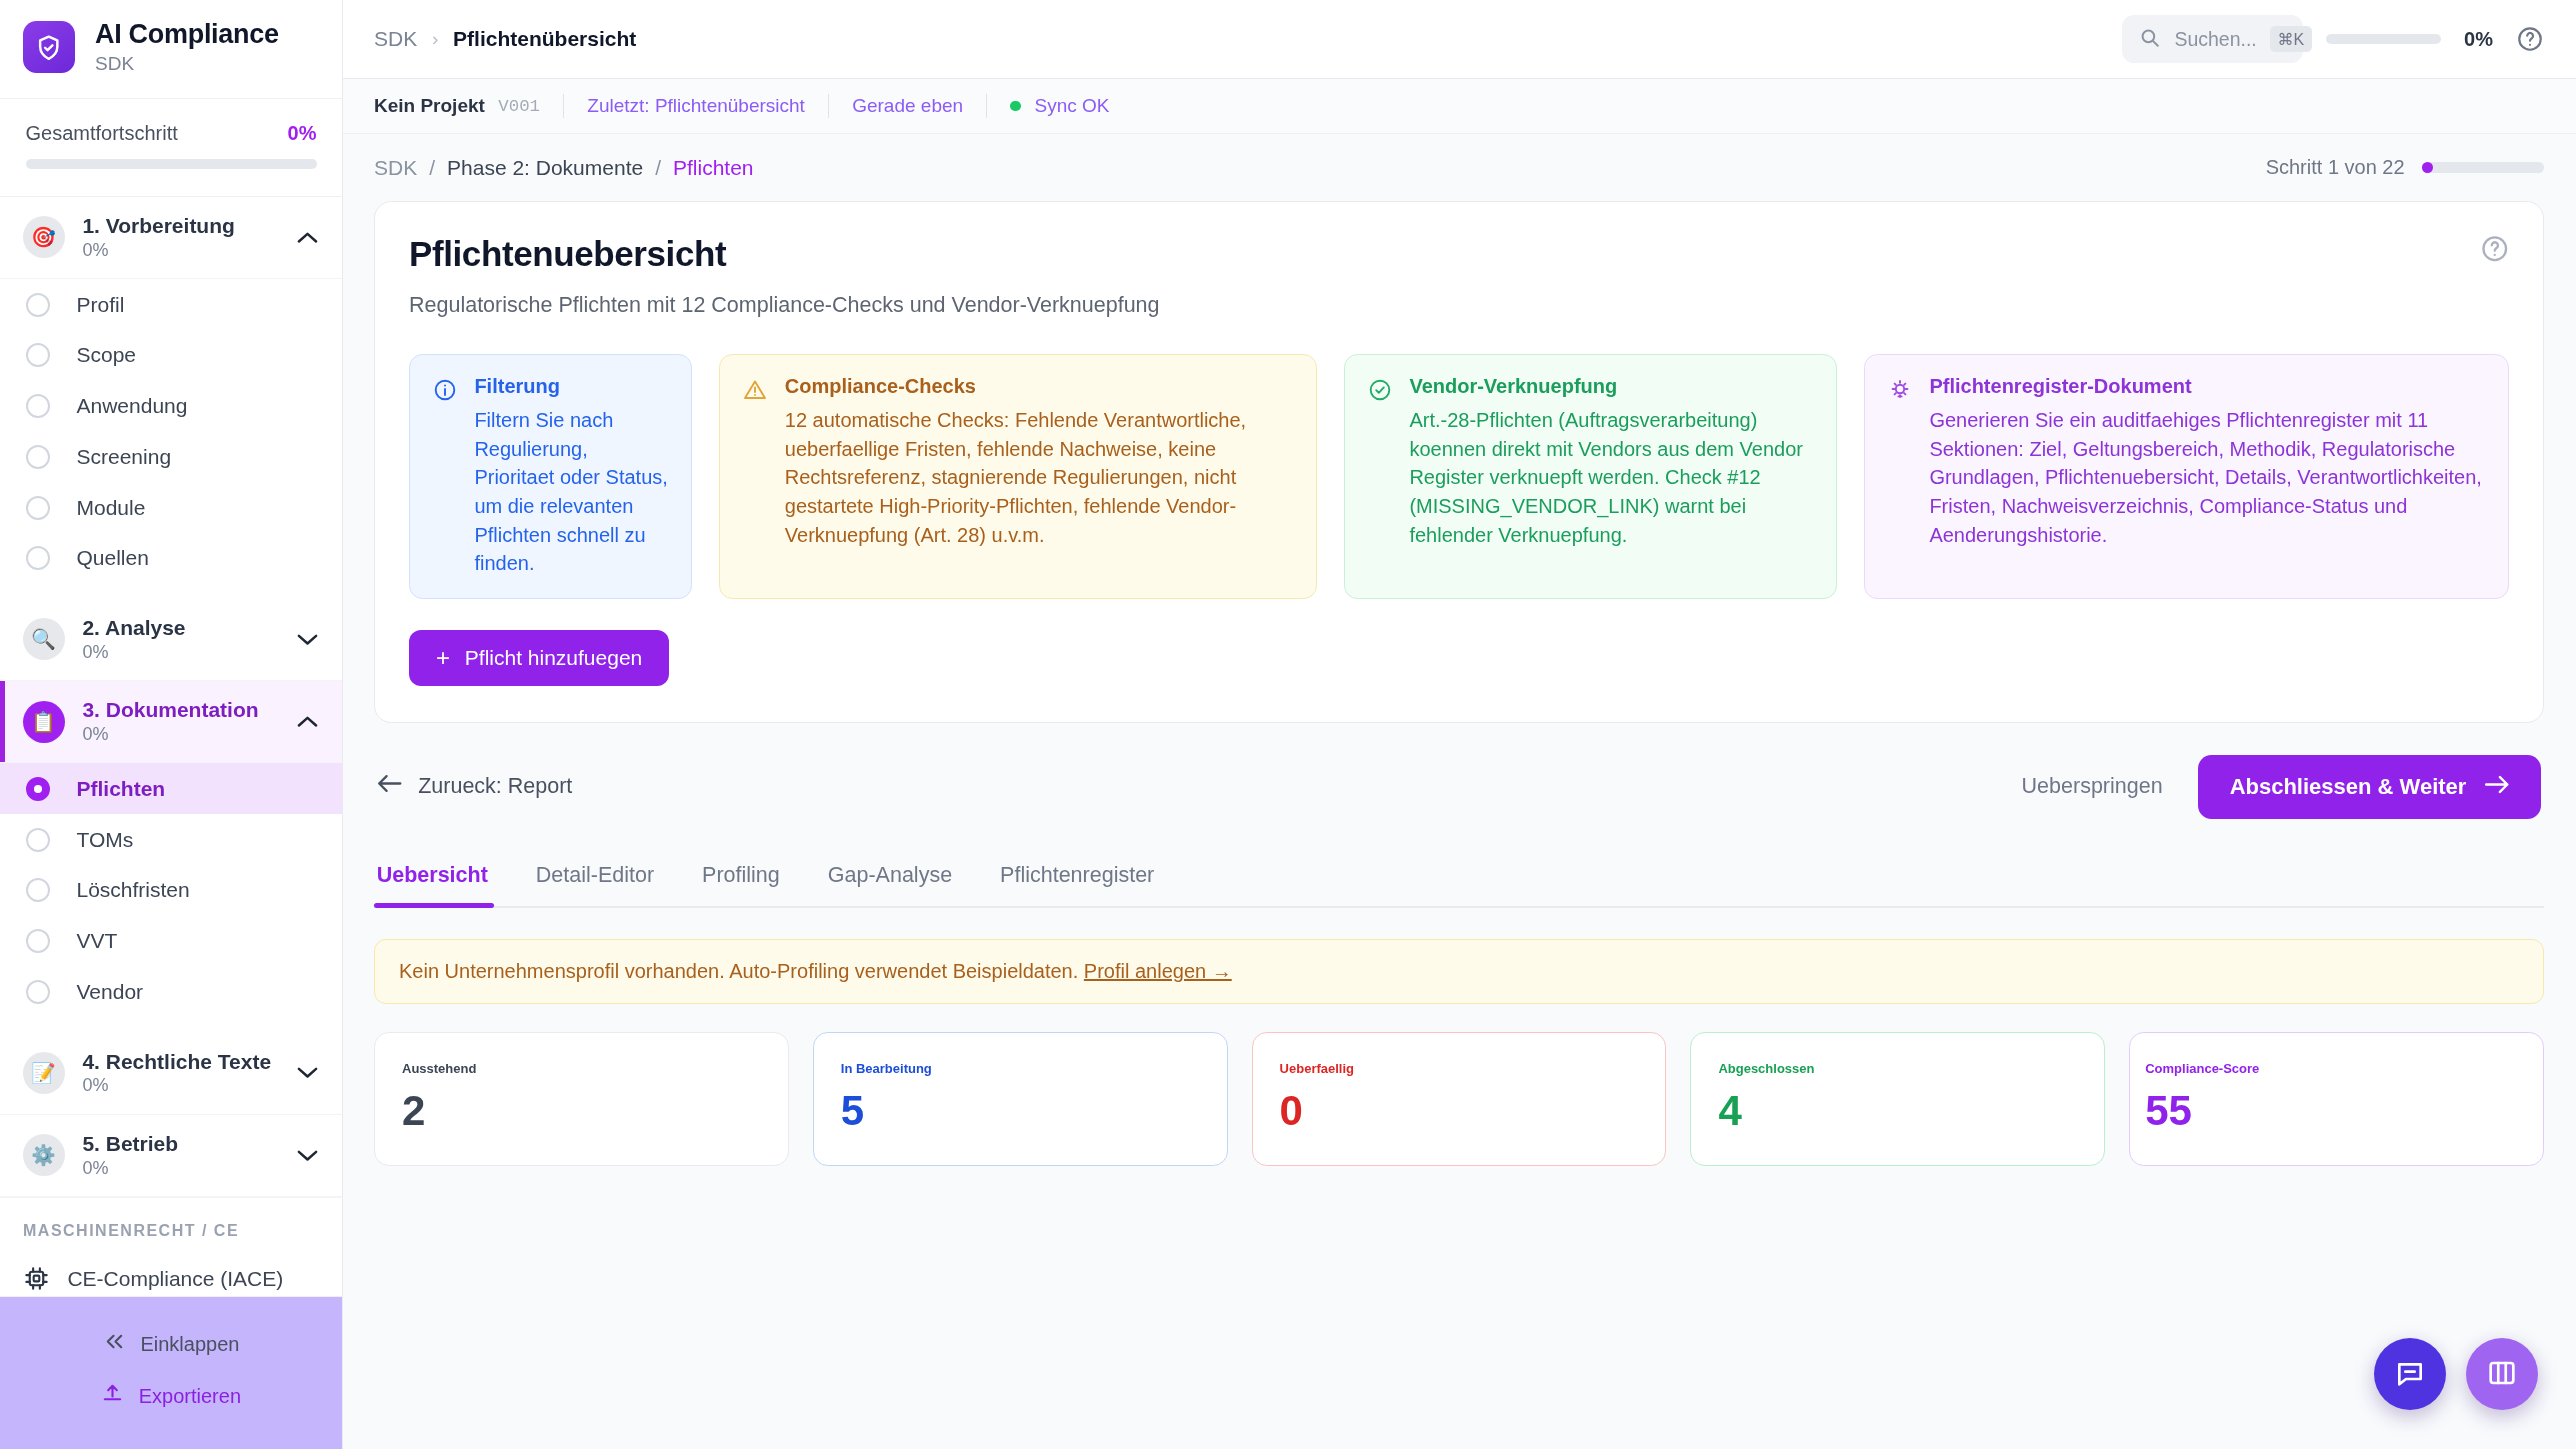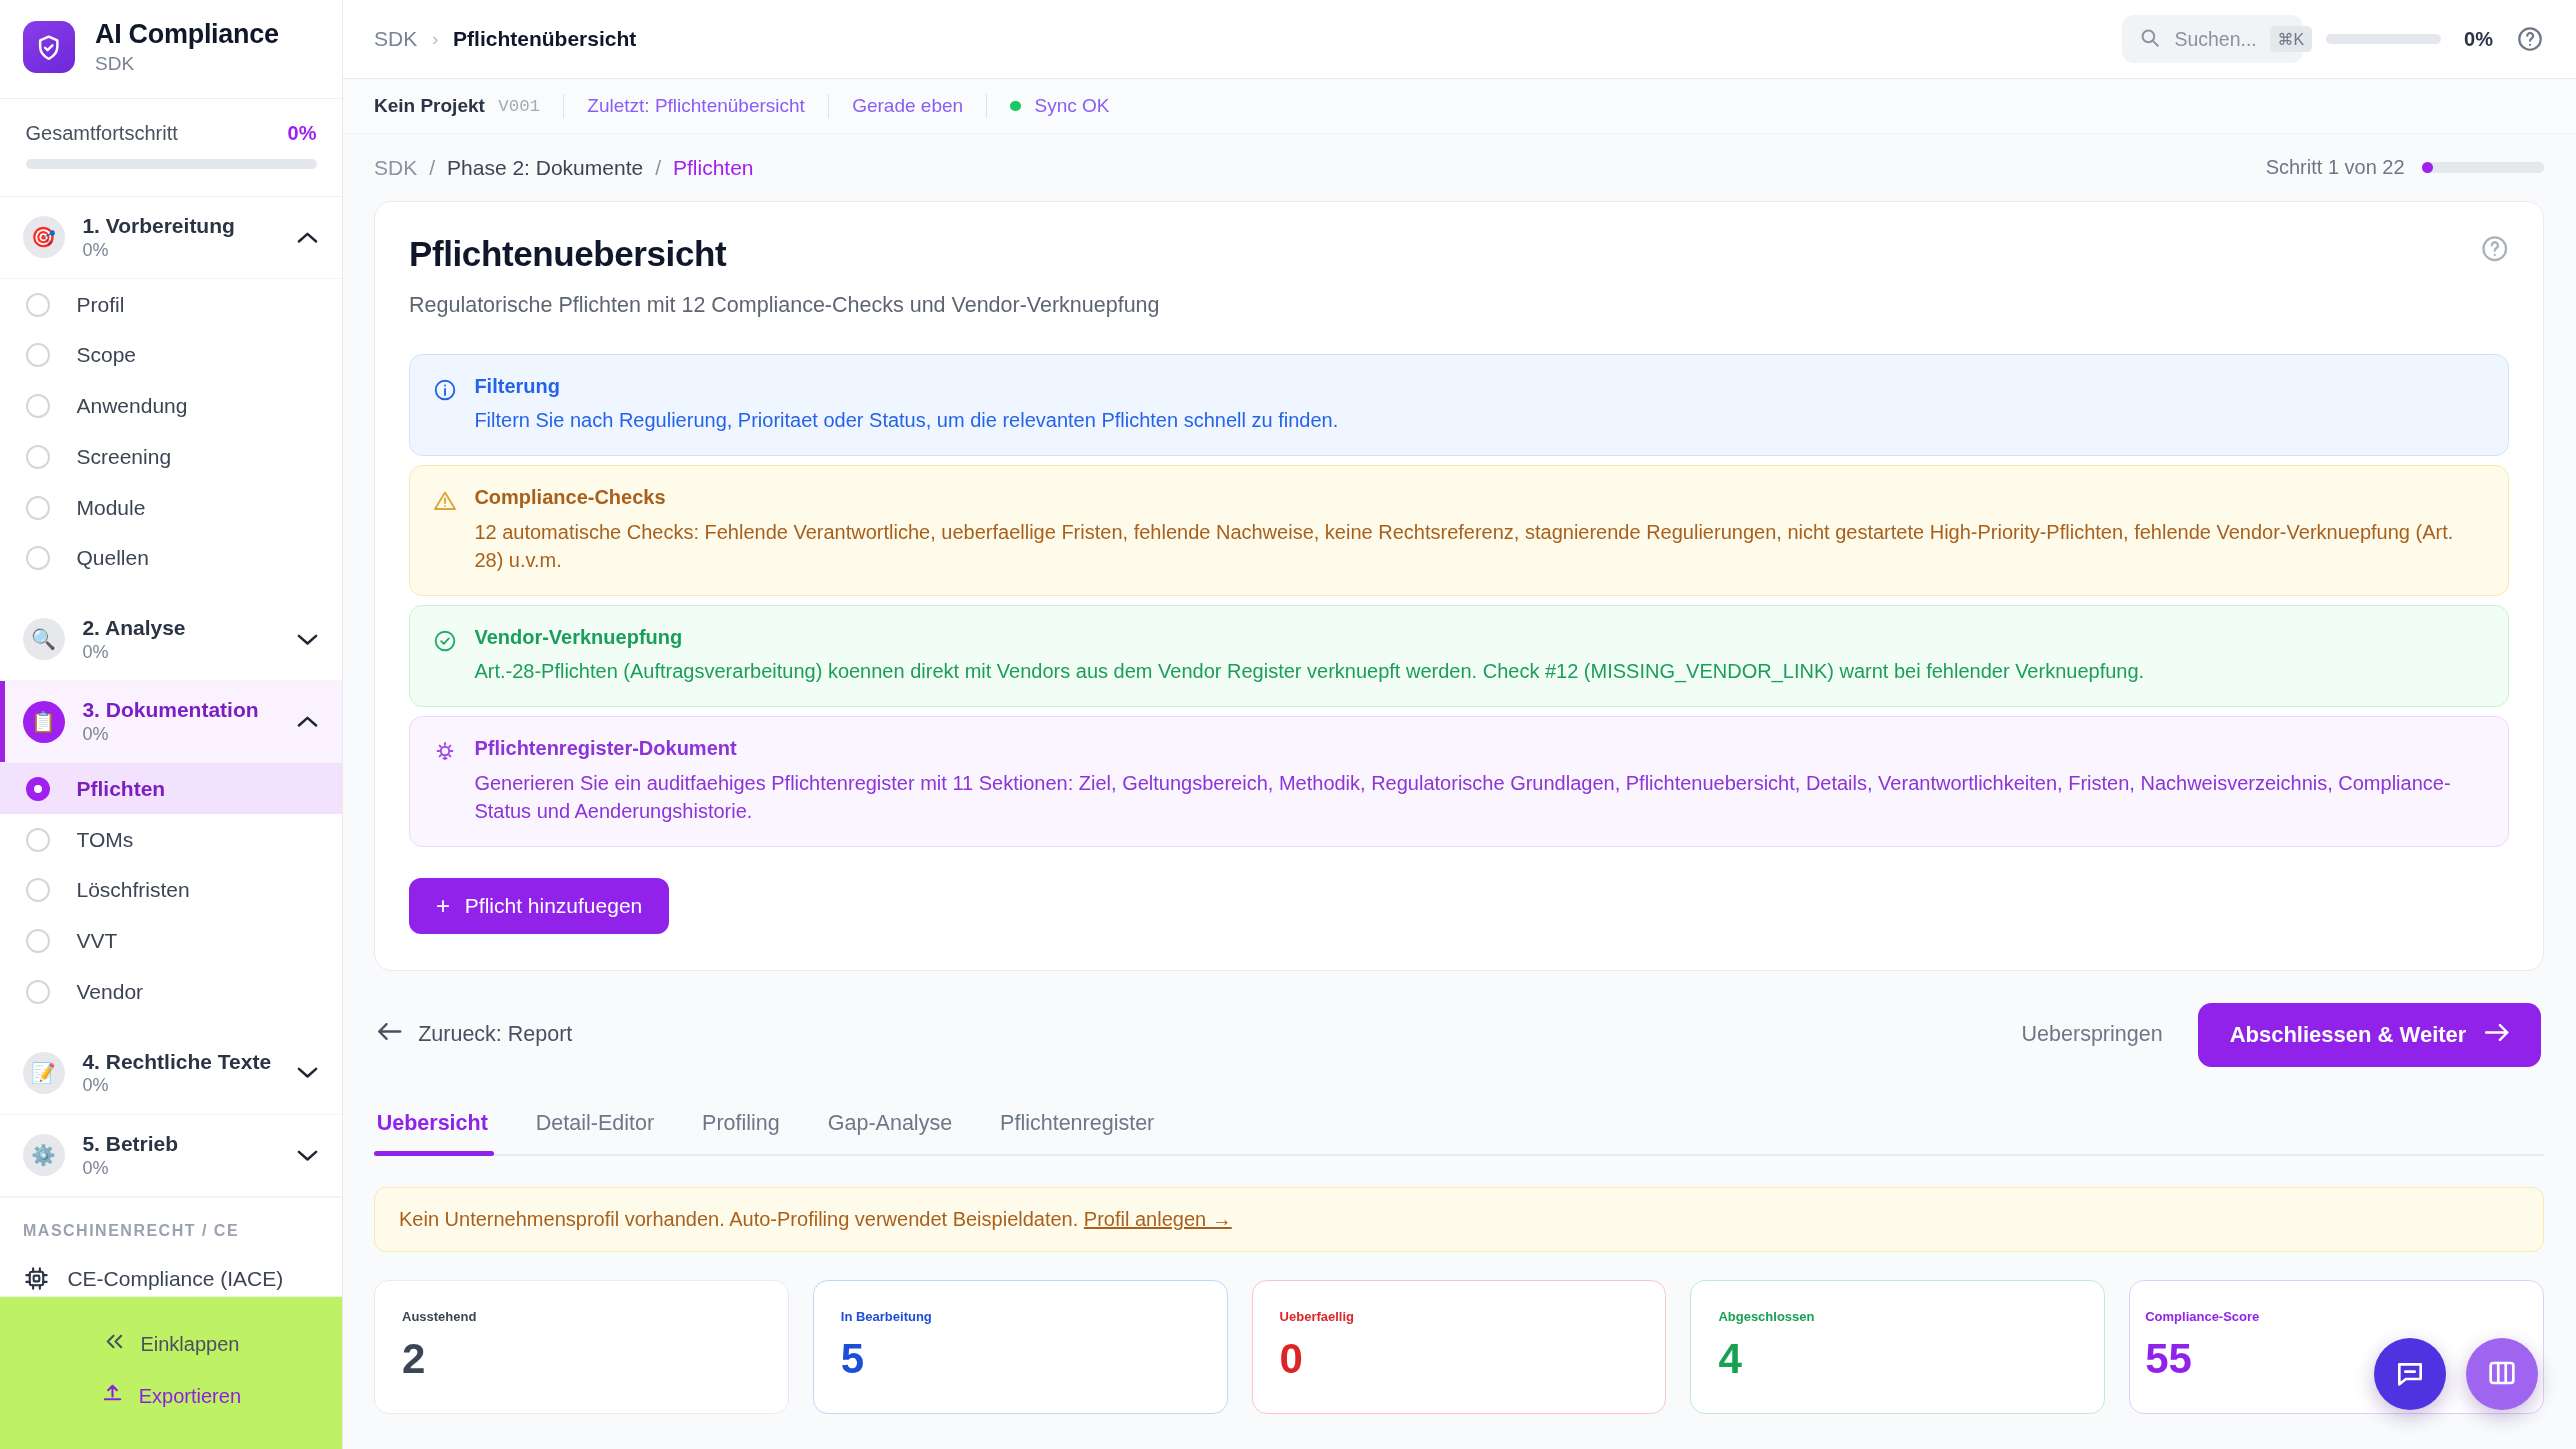--- a/index.html
+++ b/index.html
@@ -126,7 +126,7 @@
   .card-sub { font-size: 21.5px; color:#5d6573; margin-top: 17.4px; line-height: 1.3; }
   .card-help { margin-left:auto; width: 29.5px; height: 29.5px; cursor:pointer; flex:0 0 29.5px; }
 
-  .callouts { margin-top: 34px; display:flex; flex-direction: column; gap: 9px; }
+  .callouts { margin-top: 34px; display:flex; gap: 27px; }
   .callout { border-radius: 13.4px; padding: 19px 23px 20px 23px; display:flex; gap: 17.4px;
              border-width:1.3px; border-style:solid; }
   .callout .ico { width: 24px; height: 24px; flex:0 0 24px; margin-top: 4px; }

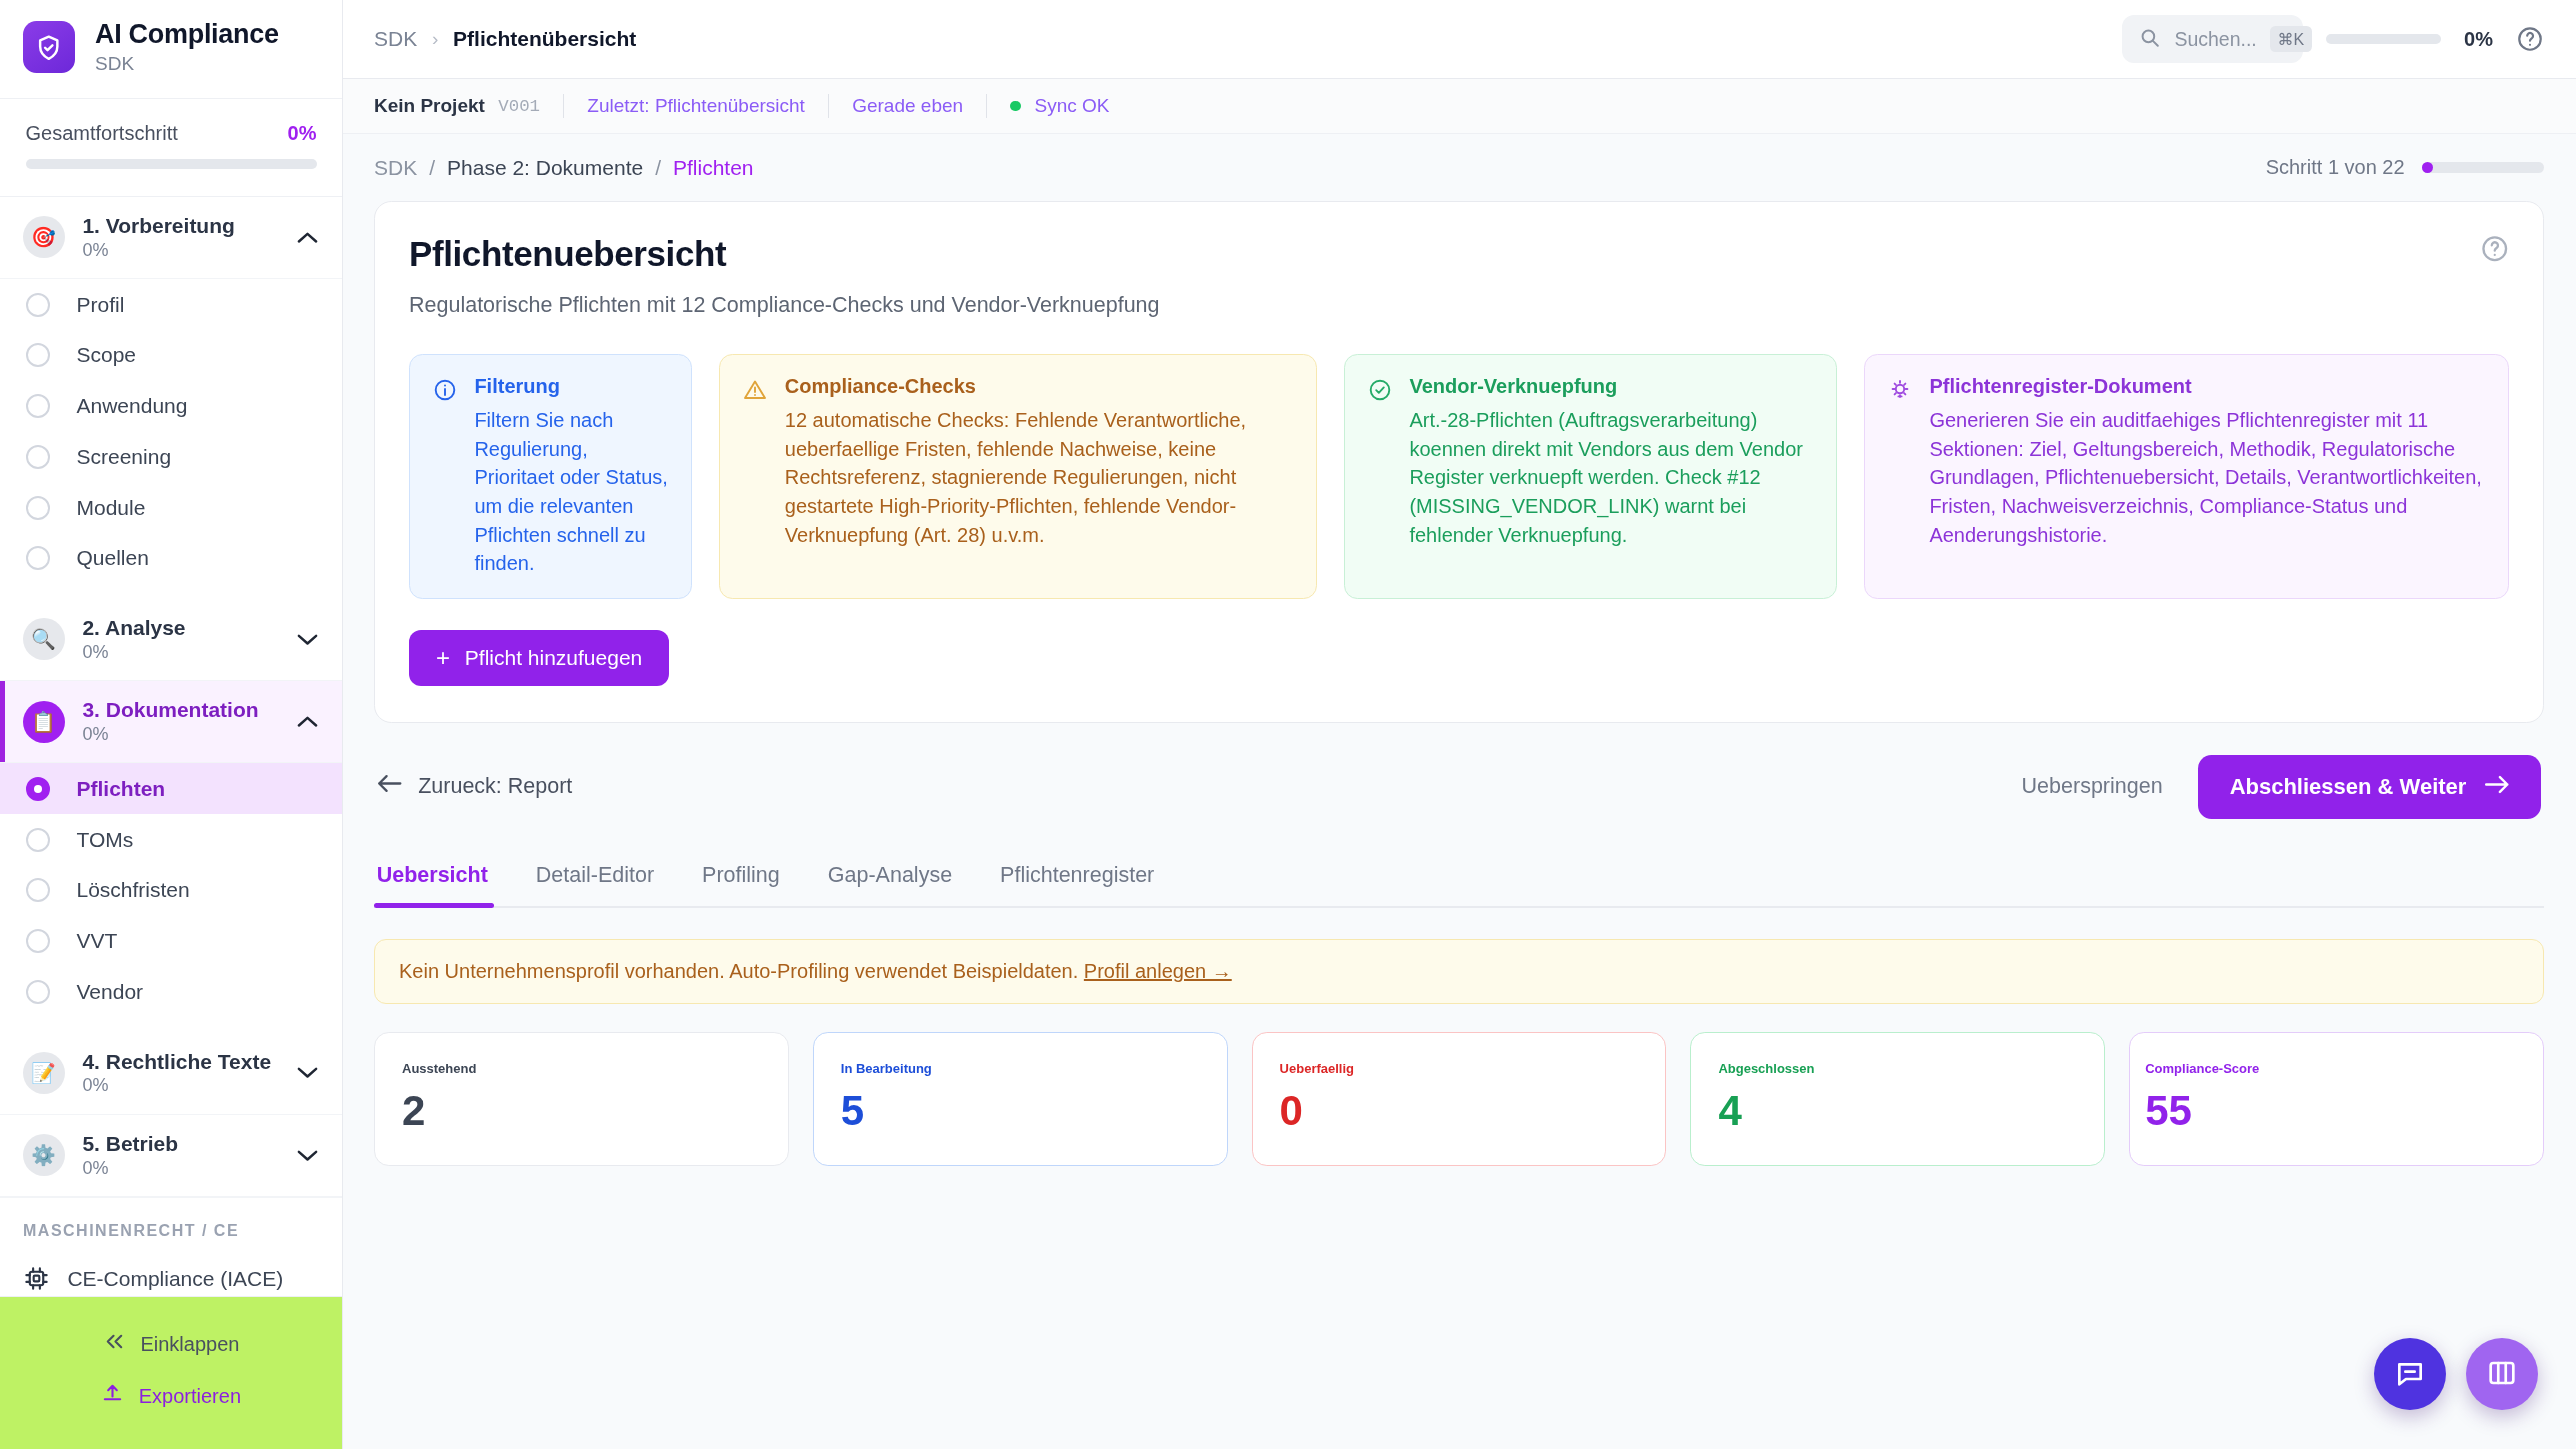--- a/index.html
+++ b/index.html
@@ -67,7 +67,7 @@
   .ce-item .chip-ico { width: 27px; height: 27px; flex:0 0 27px; }
   .ce-label { font-size: 21px; color: #3c4554; }
 
-  .side-foot { border-top: 1.3px solid #eef0f4; background: #bef264; padding: 21.5px 0 27px 0; }
+  .side-foot { border-top: 1.3px solid #eef0f4; background: #c4b5fd; padding: 21.5px 0 27px 0; }
   .foot-btn { display:flex; align-items:center; justify-content:center; gap: 14.8px;
               font-size: 20px; color:#49505f; padding: 12px 0; cursor:pointer; }
   .foot-btn.exp { color:#8c1fe0; }

